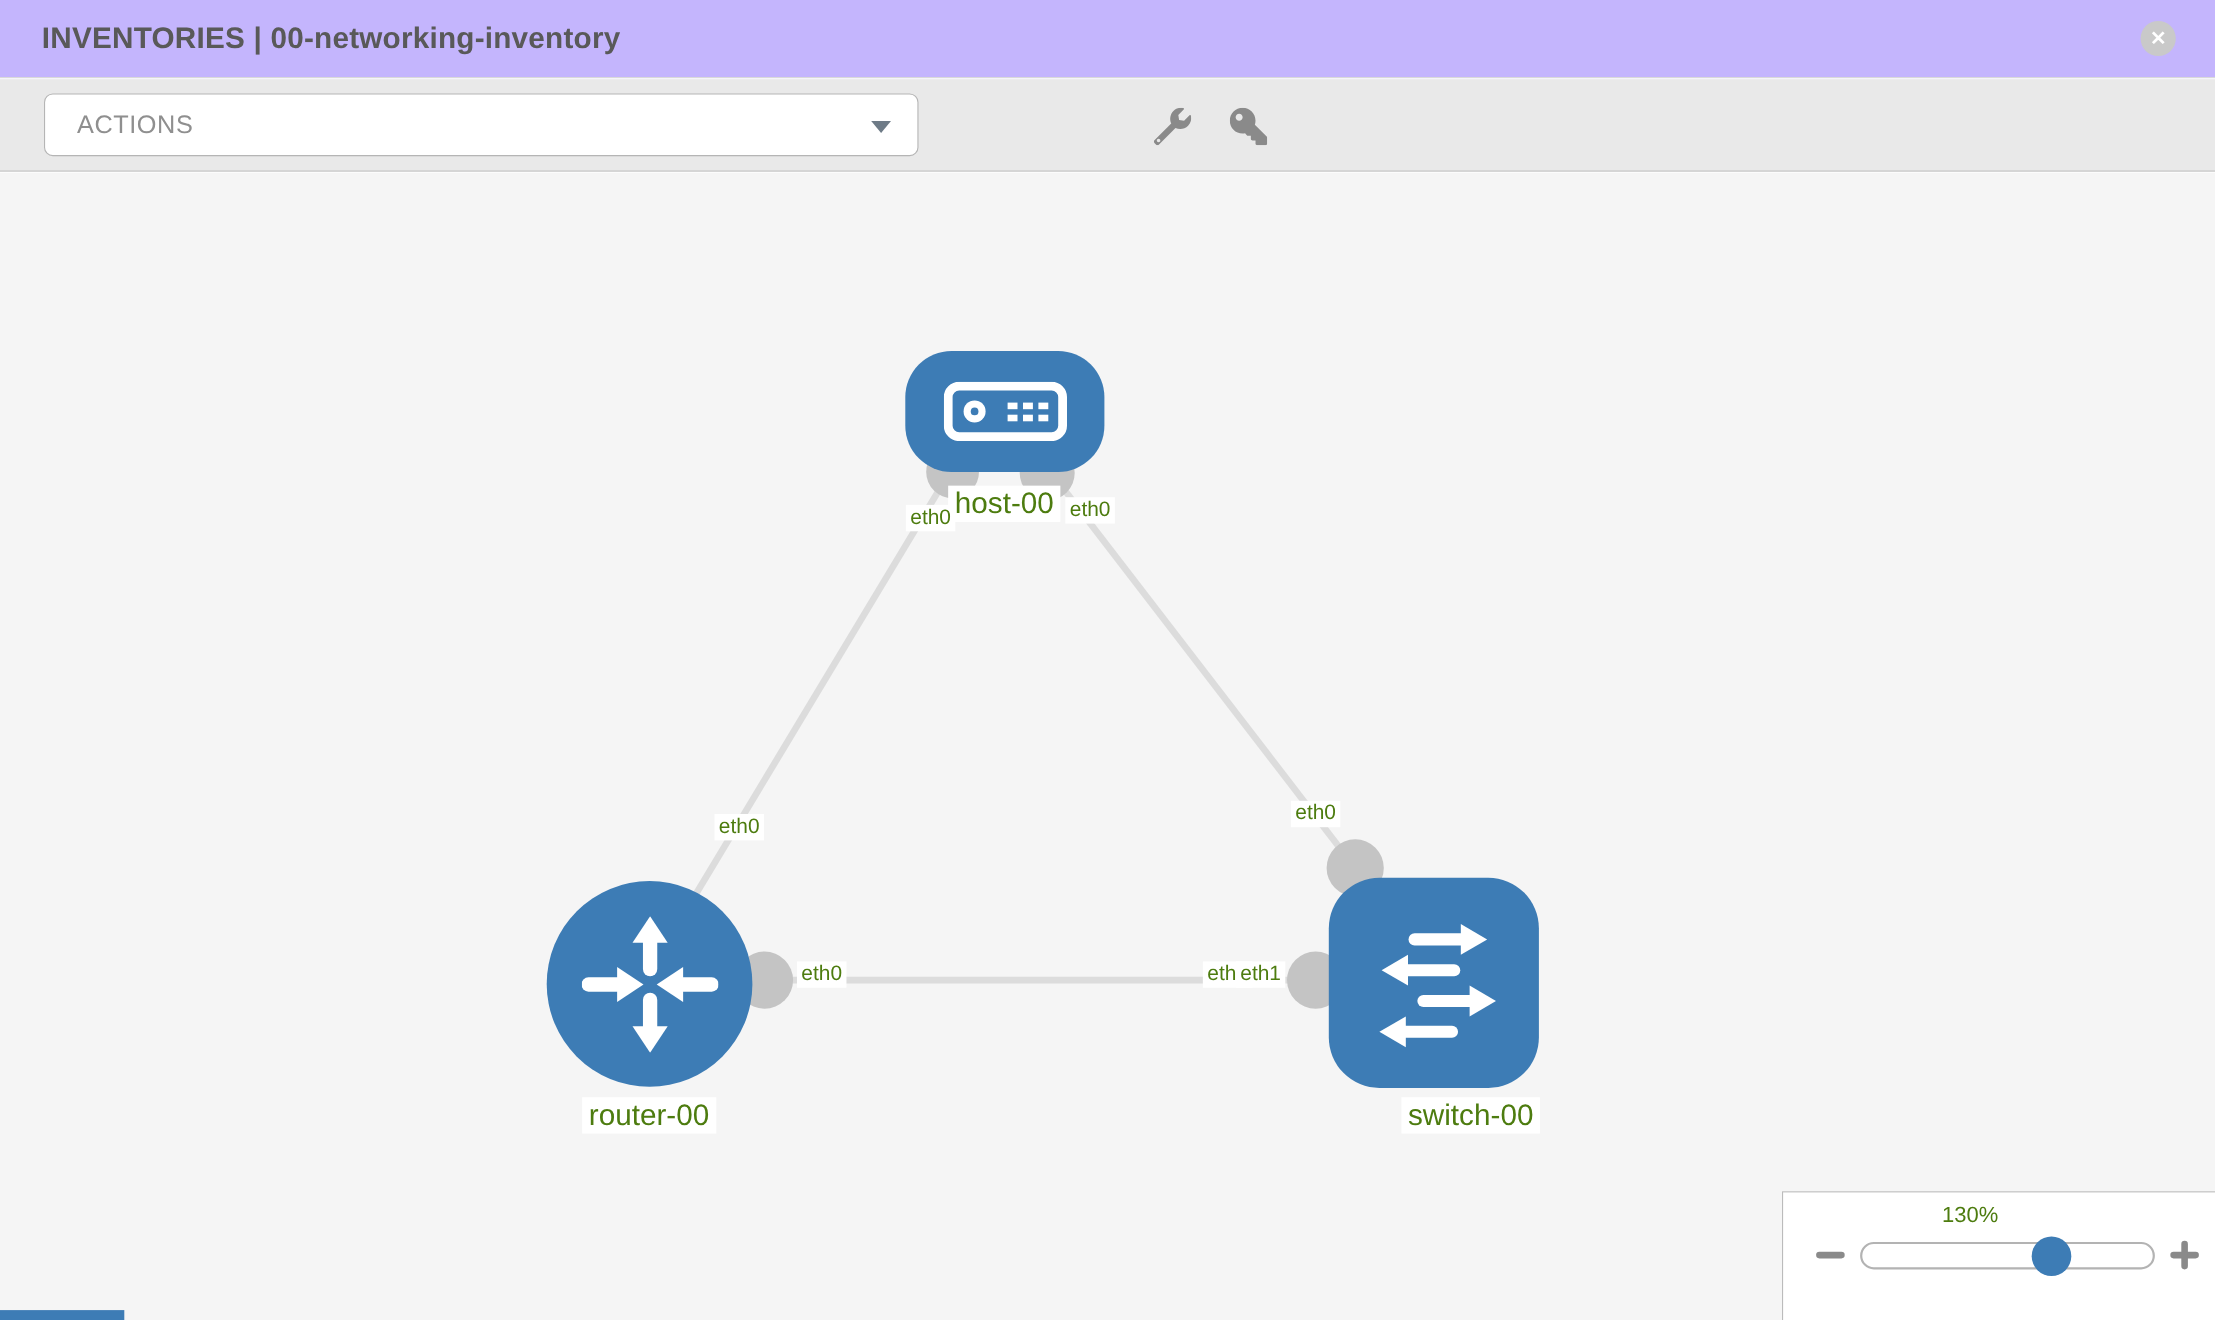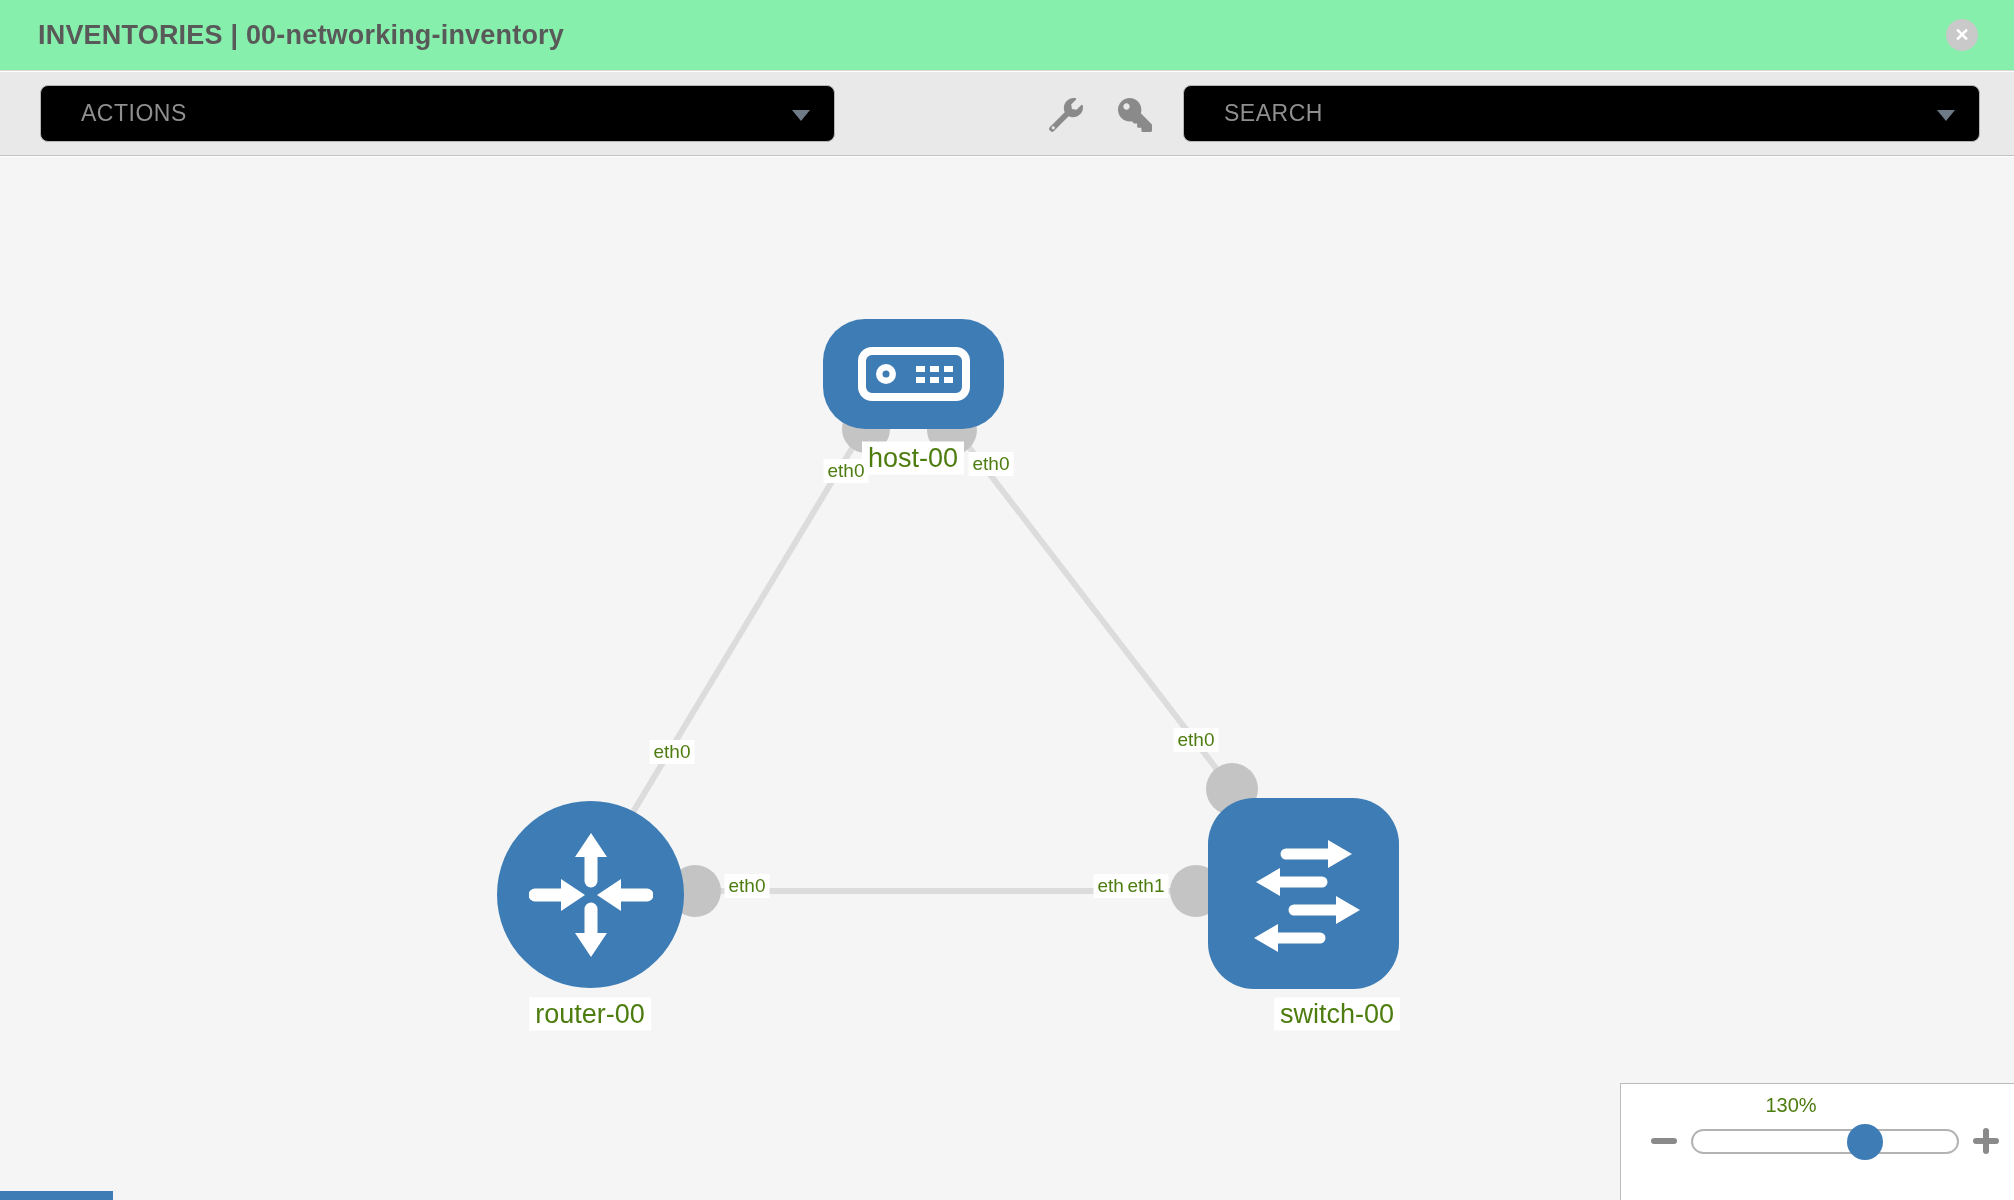--- a/index.html
+++ b/index.html
@@ -8,7 +8,7 @@
 
   
   .header { position:absolute; left:0; top:0; width:2014px; height:71px;
-    background:#86efac; border-bottom:1px solid #d9d9d9; }
+    background:#c4b5fd; border-bottom:1px solid #d9d9d9; }
   .header-title { position:absolute; left:38px; top:20px; font-size:27px;
     font-weight:700; color:#595959; letter-spacing:.2px; }
   .close-btn { position:absolute; right:36px; top:19px; width:32px; height:32px;

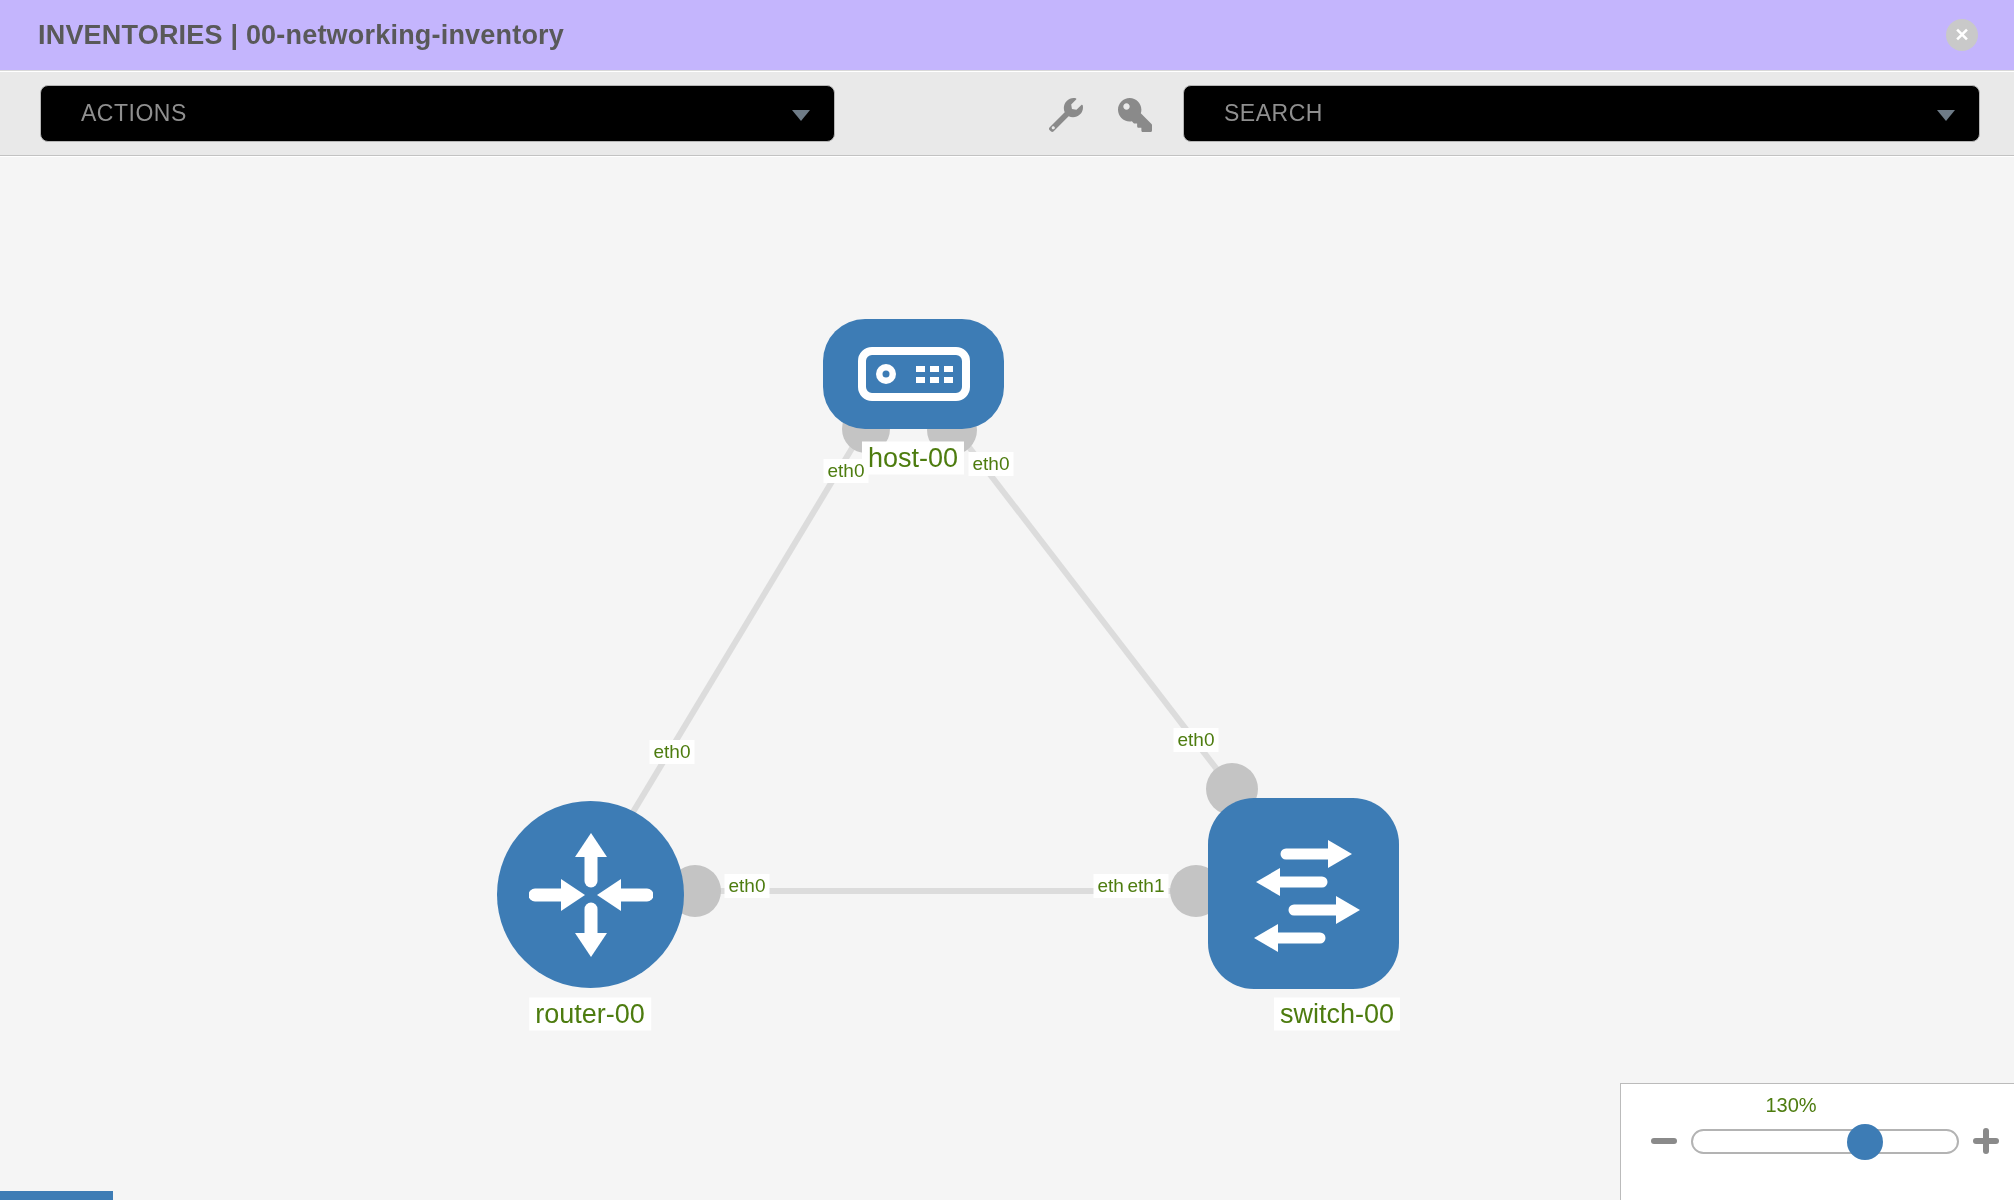--- a/index.html
+++ b/index.html
@@ -19,9 +19,9 @@
   
   .toolbar { position:absolute; left:0; top:72px; width:2014px; height:84px;
     background:#e9e9e9; border-bottom:1px solid #c2c2c2; }
-  .dropdown { position:absolute; top:13px; height:57px; background:#000000;
+  .dropdown { position:absolute; top:13px; height:57px; background:#ffffff;
     border:1px solid #b5b5b5; border-radius:8px; display:flex;
-    align-items:center; padding:0 40px; cursor:pointer; }
+    align-items:center; padding:0 29px; cursor:pointer; }
   .dropdown .dd-label { font-size:23px; color:#8f8f8f; letter-spacing:.5px; }
   .caret { position:absolute; right:24px; top:24px; width:0; height:0;
     border-left:9px solid transparent; border-right:9px solid transparent;

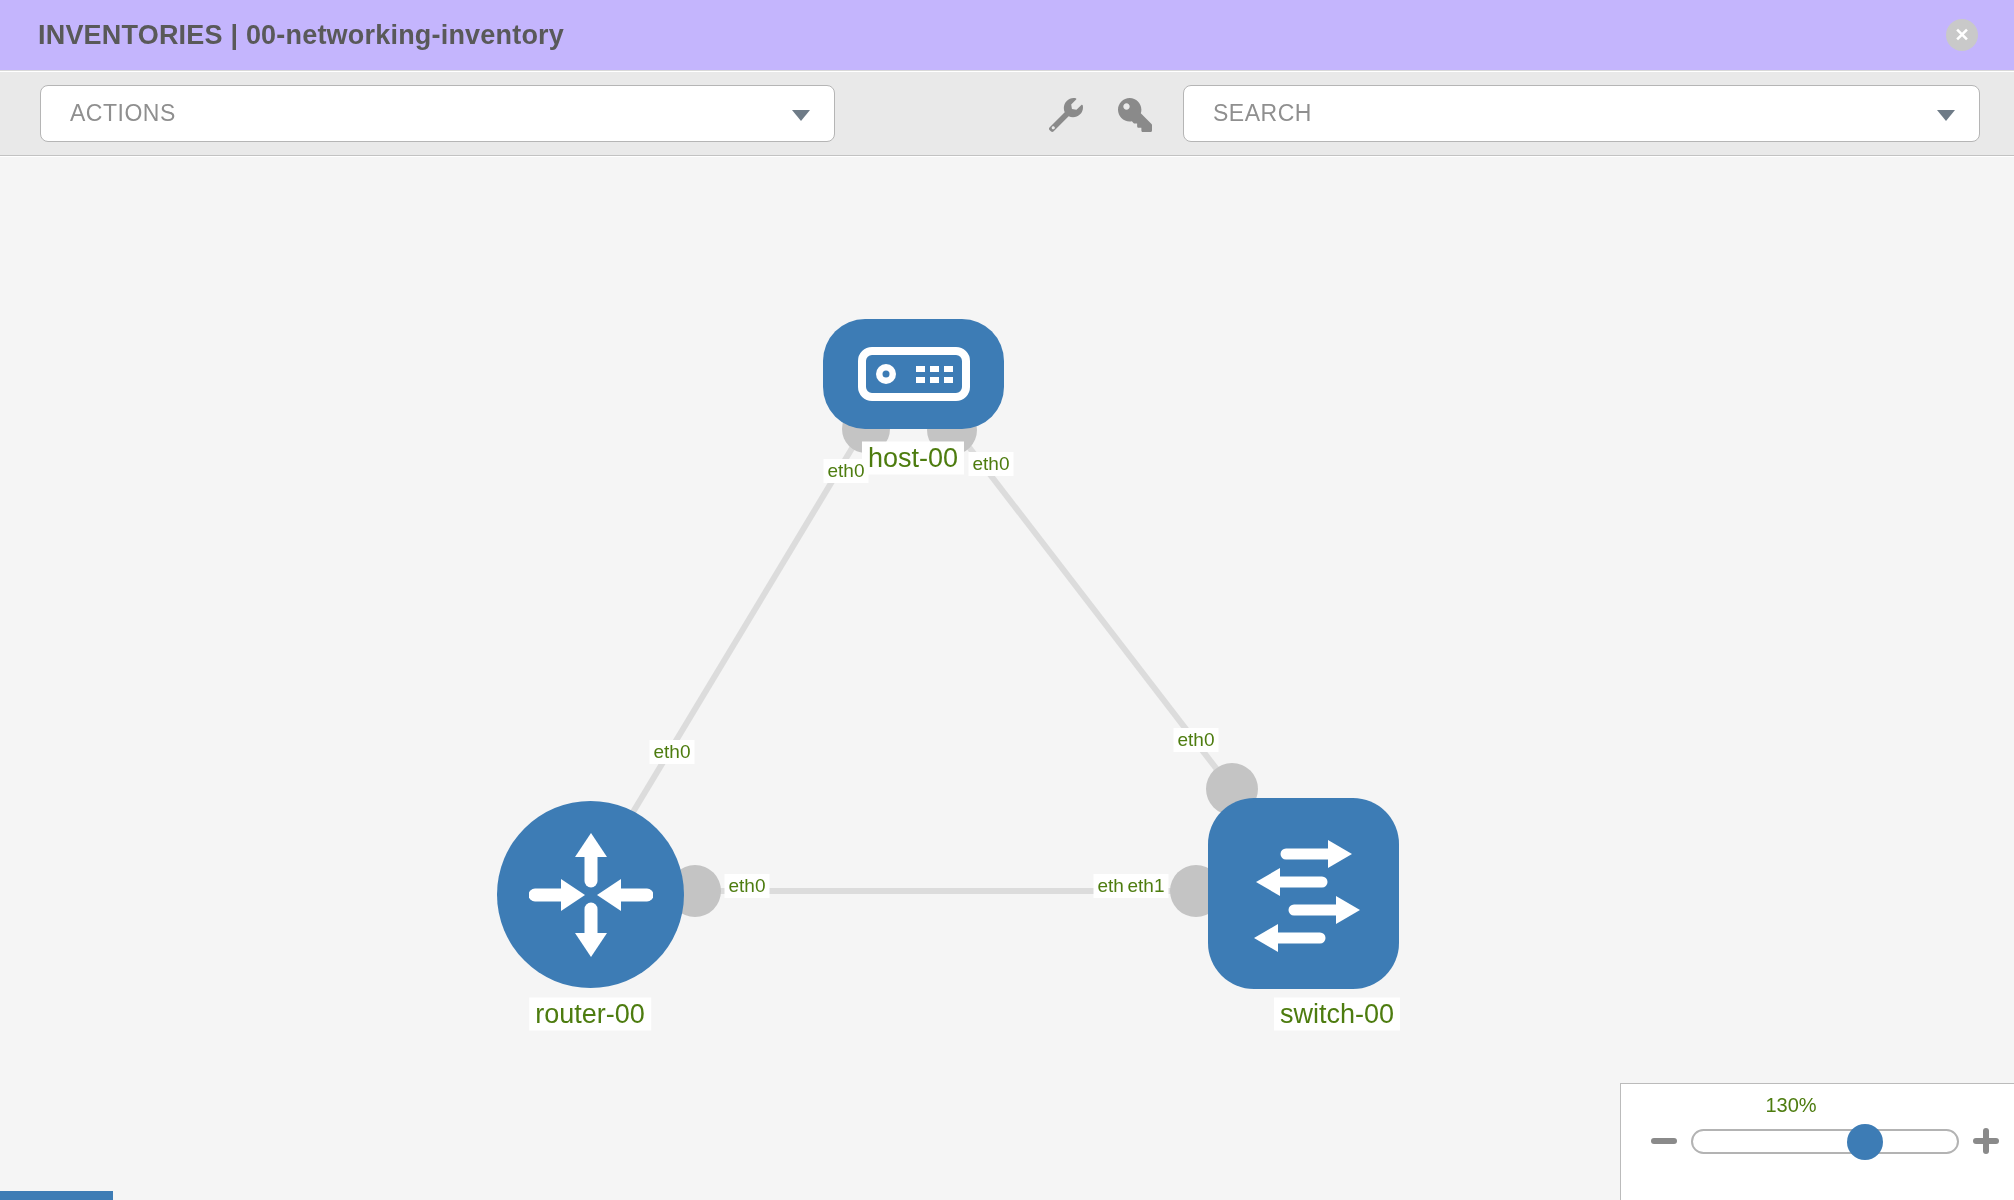--- a/index.html
+++ b/index.html
@@ -95,10 +95,6 @@
       </svg>
   </div>
 
-  <div class="dropdown search-dd">
-    <span class="dd-label">SEARCH</span>
-    <span class="caret"></span>
-  </div>
 </div>
 
 <div class="canvas">

